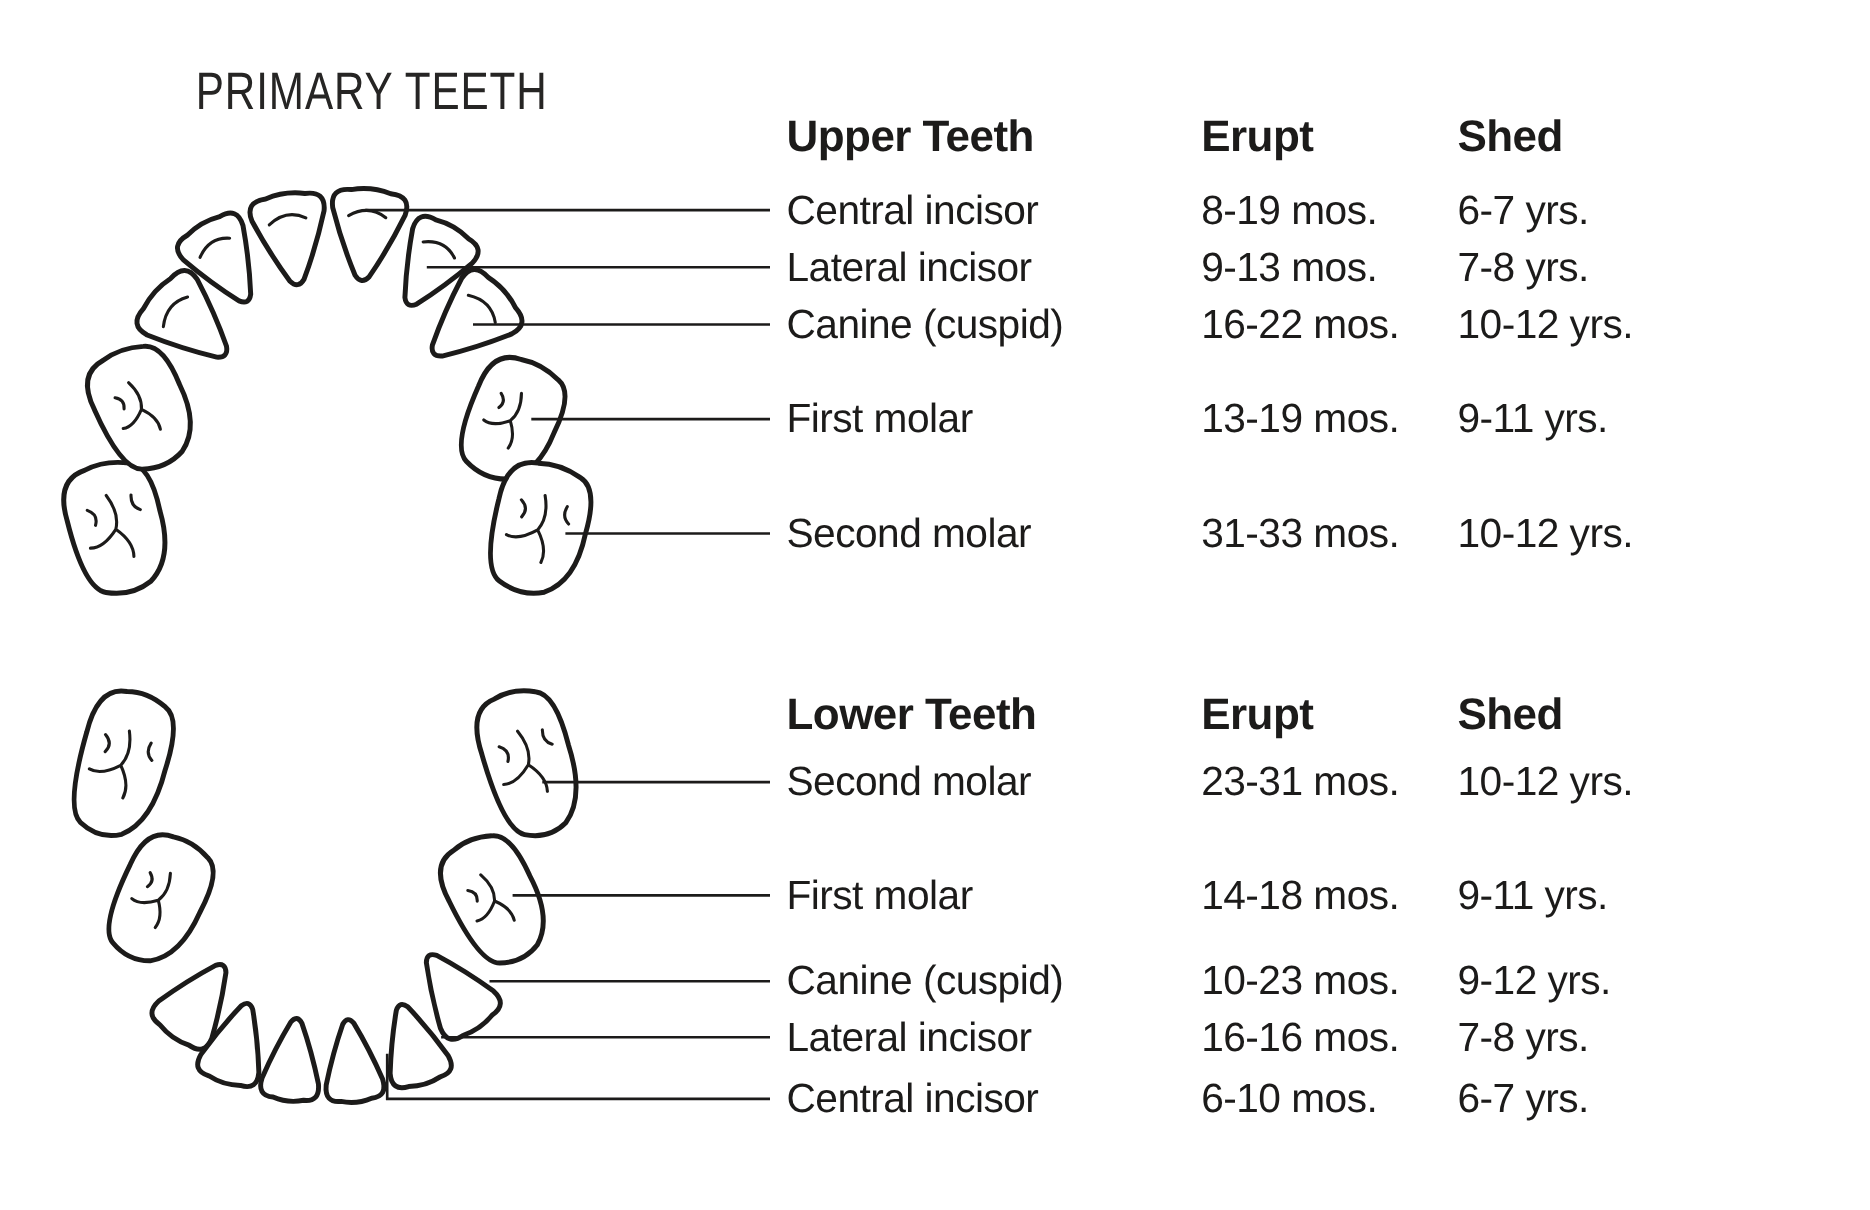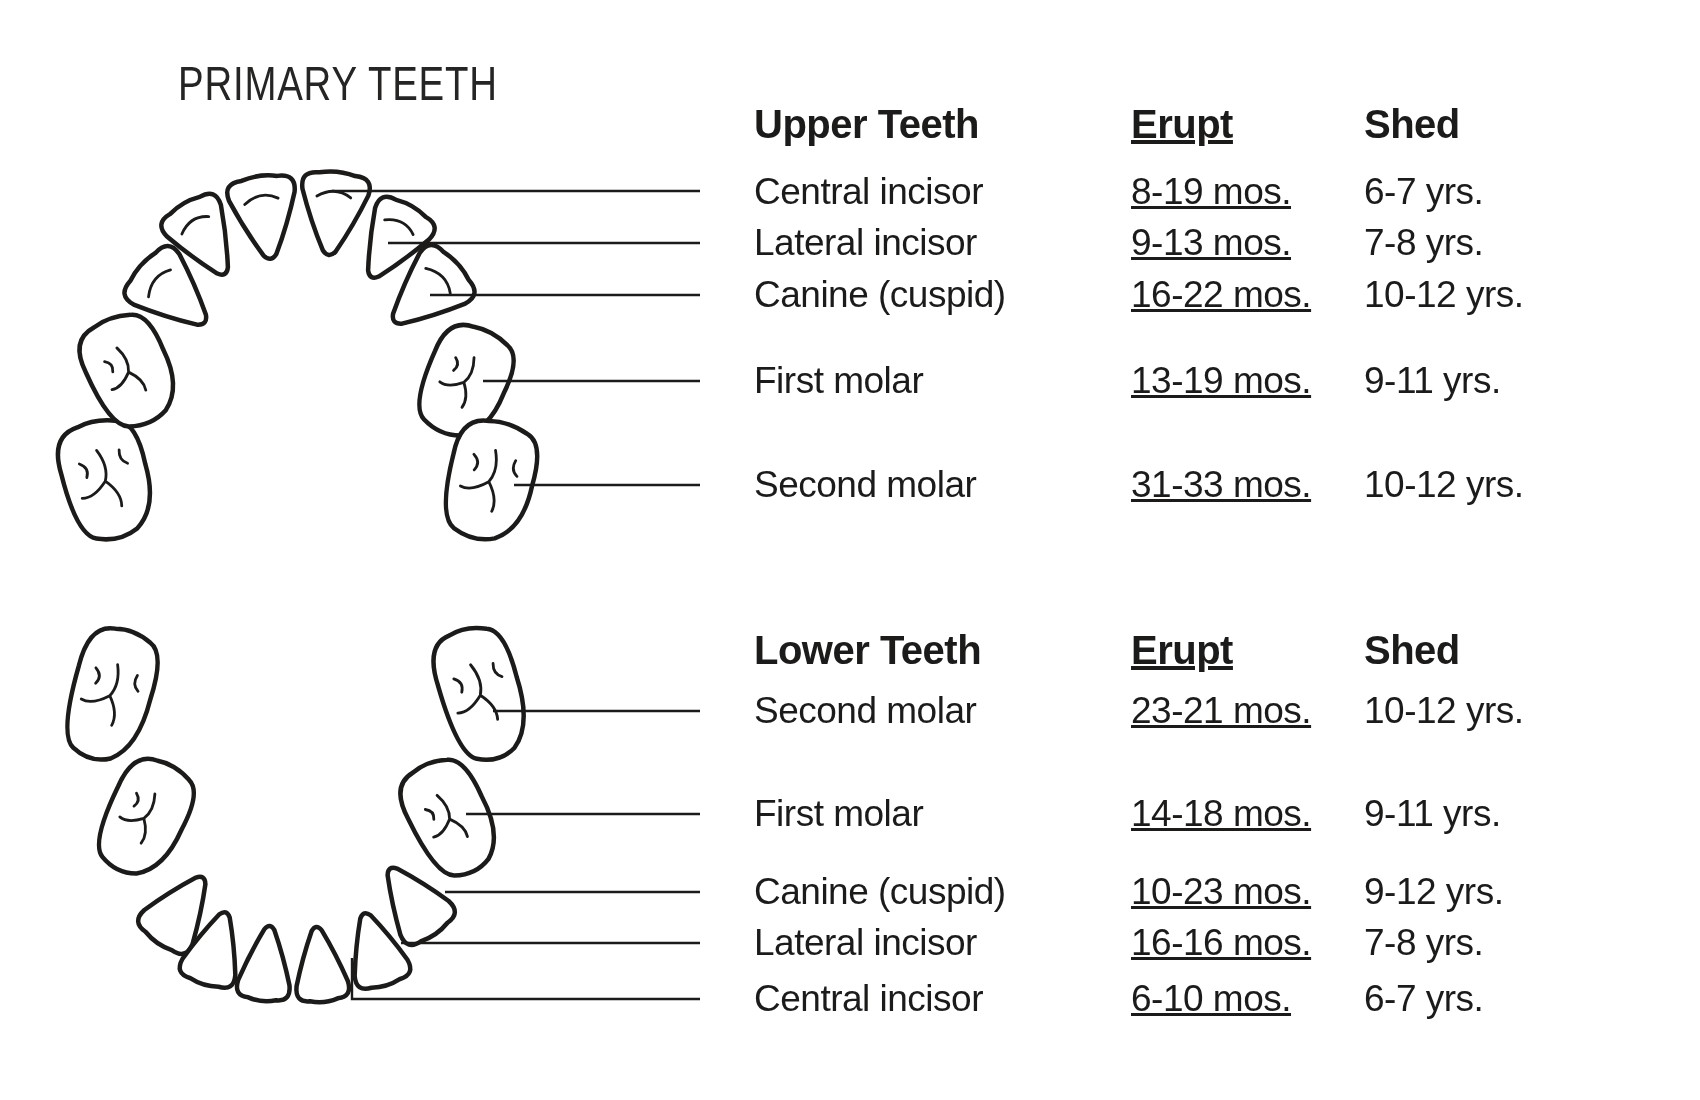--- a/index.html
+++ b/index.html
@@ -51,7 +51,7 @@
     letter-spacing:-0.5px;
     white-space:nowrap;
   }
-  .trow span{position:absolute;top:0;white-space:nowrap;margin-left:39px;}
+  .trow span{position:absolute;top:0;white-space:nowrap;}
   .c-name{left:0;}
   .c-erupt{left:377px;text-decoration:underline;}
   .c-shed{left:610px;}

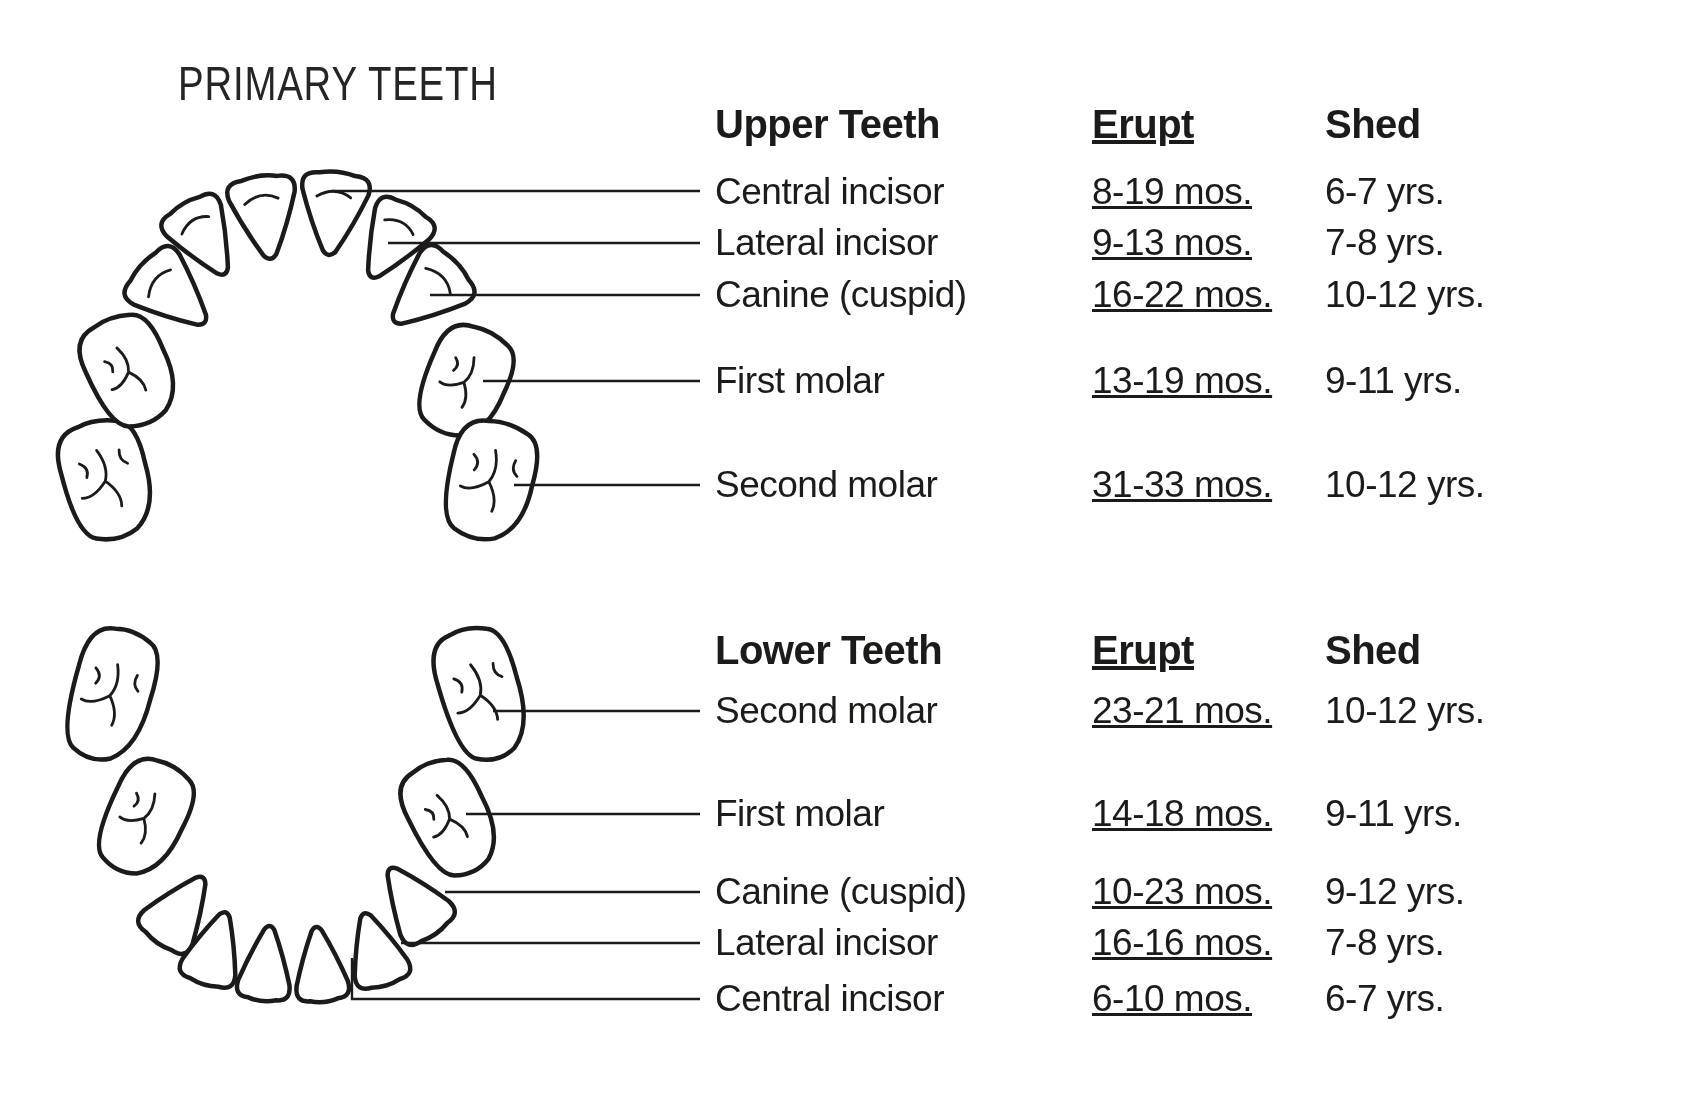--- a/index.html
+++ b/index.html
@@ -53,7 +53,7 @@
   }
   .trow span{position:absolute;top:0;white-space:nowrap;}
   .c-name{left:0;}
-  .c-erupt{left:377px;text-decoration:underline;}
+  .c-erupt{left:377px;}
   .c-shed{left:610px;}
   .trow.thead{font-weight:bold;font-size:40px;}
 </style>

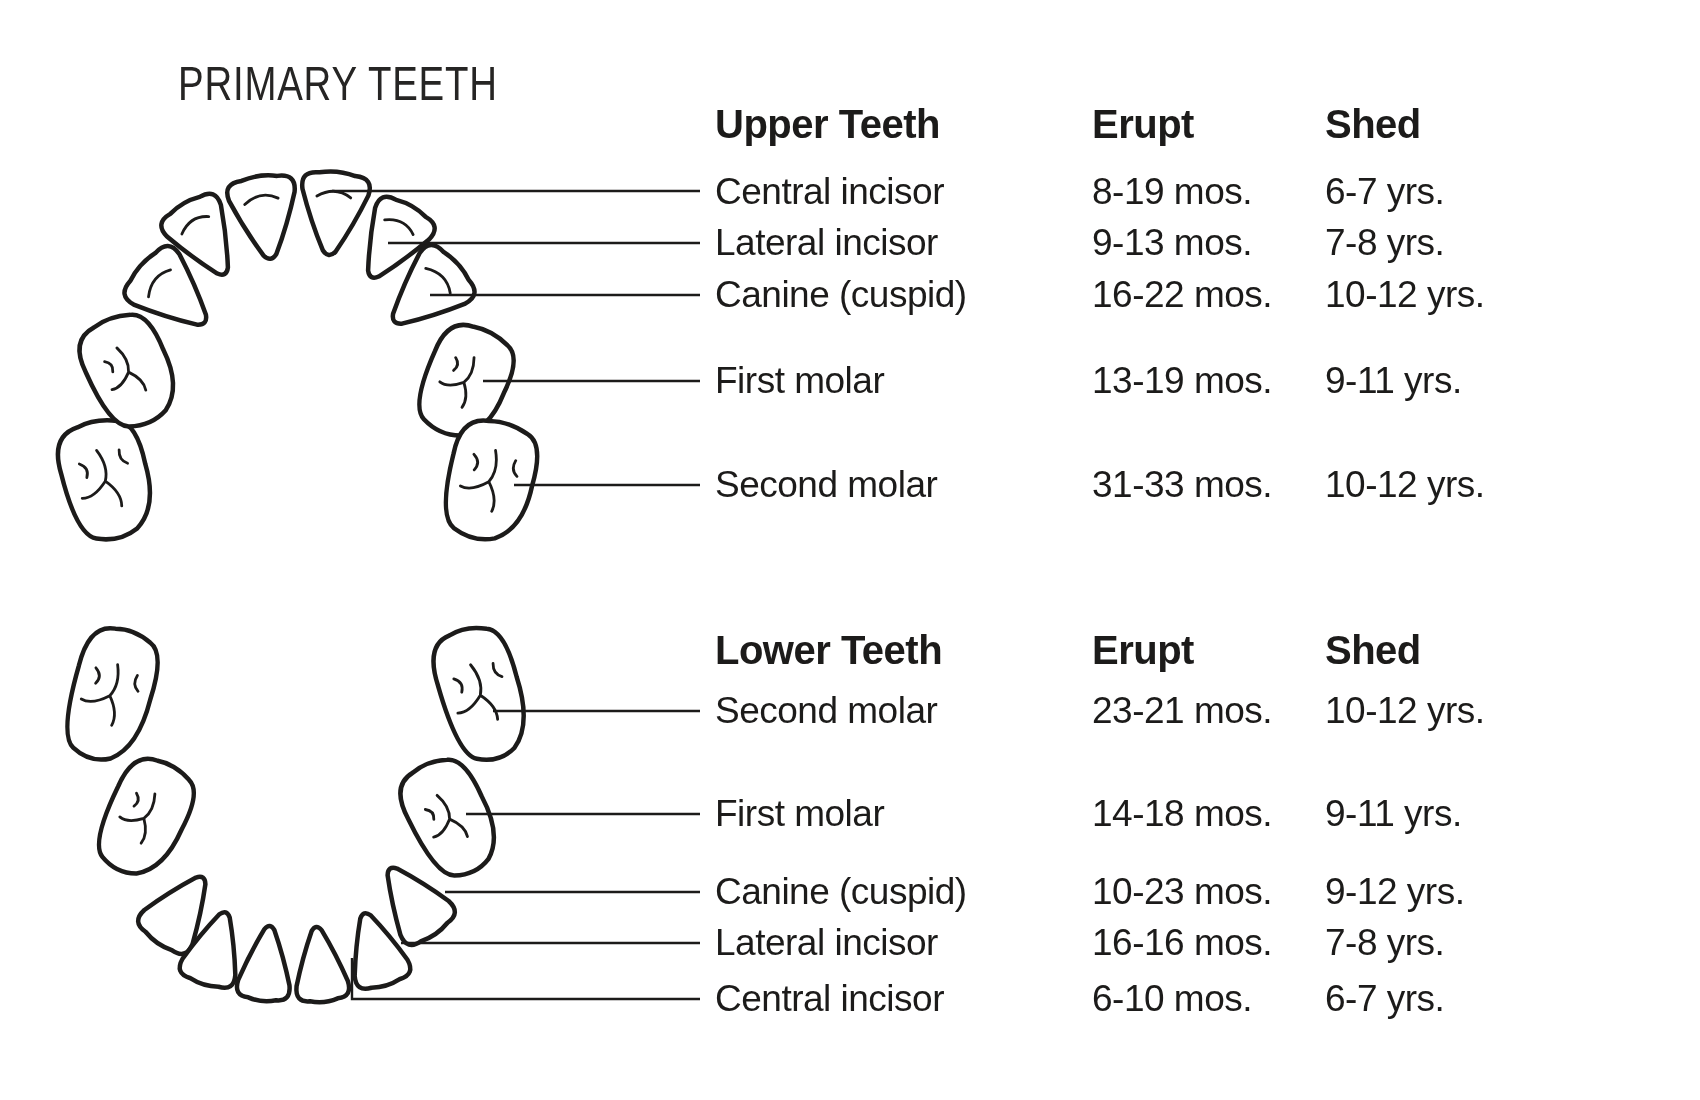--- a/index.html
+++ b/index.html
@@ -313,7 +313,7 @@
   </div>
   <div class="trow" style="top:689px">
     <span class="c-name">Second molar</span>
-    <span class="c-erupt">23-21 mos.</span>
+    <span class="c-erupt">23-31 mos.</span>
     <span class="c-shed">10-12 yrs.</span>
   </div>
   <div class="trow" style="top:792px">

